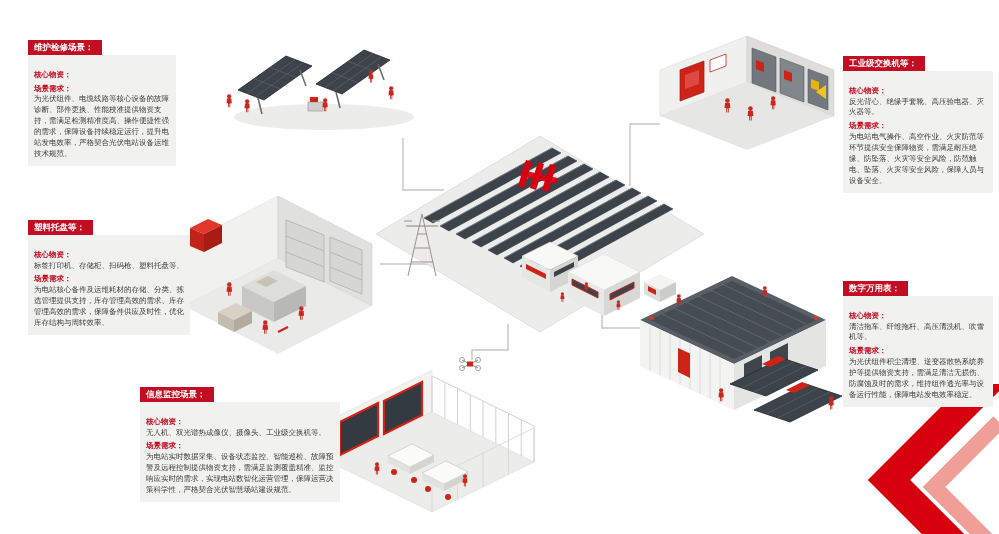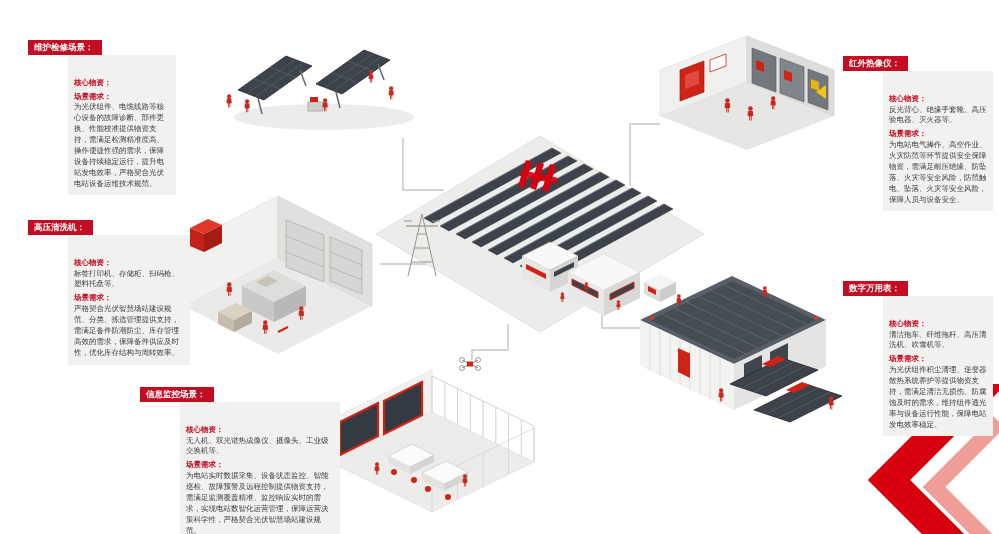--- a/index.html
+++ b/index.html
@@ -318,7 +318,7 @@
   </div>
 
   <div class="card" style="left:843px; top:52px; width:150px;">
-    <div class="card-header">红外热像仪：</div>
+    <div class="card-header">工业级交换机等：</div>
     <div class="card-body">
       <div class="label">核心物资：</div>
       <div class="text">反光背心、绝缘手套靴、高压验电器、灭火器等。</div>

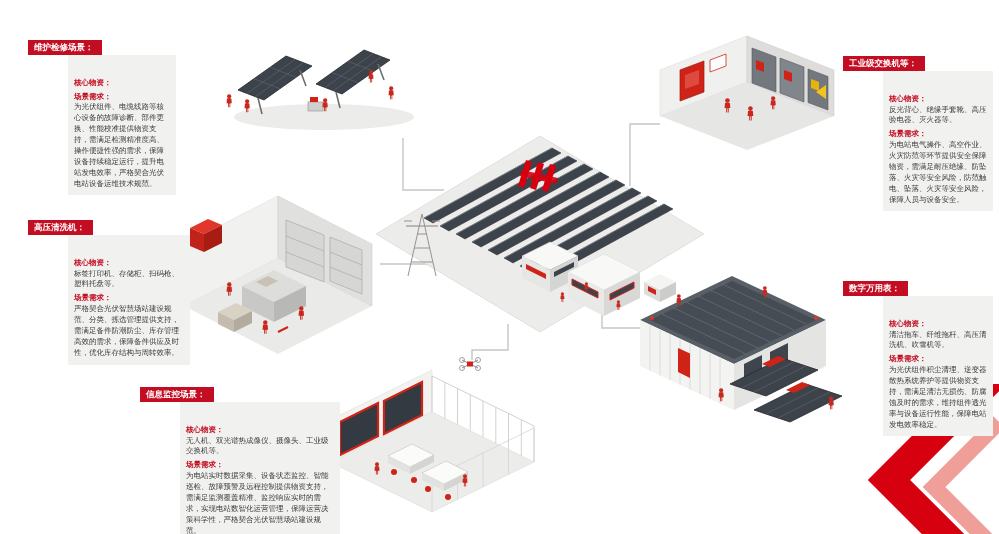--- a/index.html
+++ b/index.html
@@ -22,11 +22,10 @@
   }
   .card-body {
     background:var(--card-bg,#f1f1ef);
-    padding:23px 6px 6px 6px;
+    padding:15px 6px 6px 6px;
     font-size:7.5px;
     line-height:1.45;
     color:#3a3a3a;
-    margin-left:40px;
   }
   .card-body .label {
     color:var(--brand-red,#c30d23);

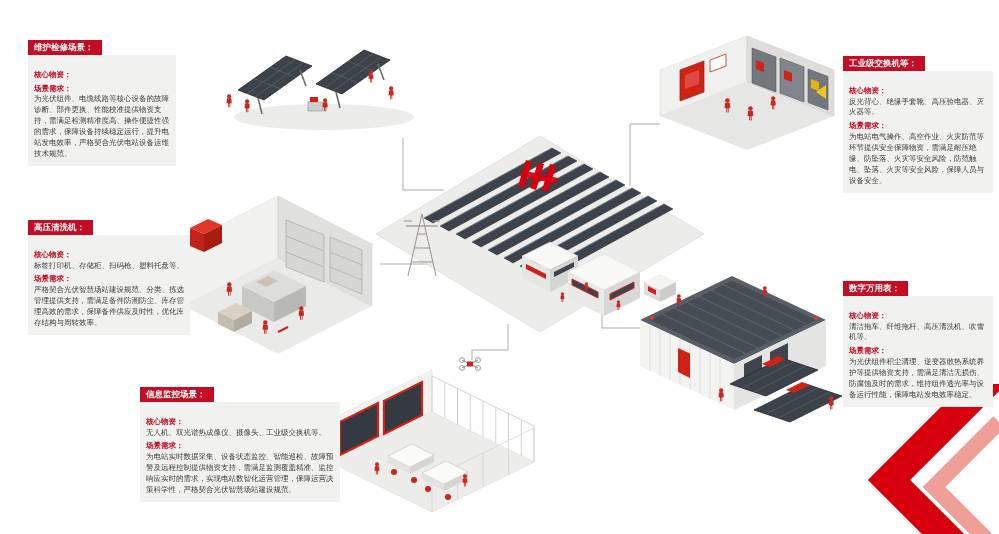--- a/index.html
+++ b/index.html
@@ -327,7 +327,7 @@
   </div>
 
   <div class="card" style="left:28px; top:216px; width:162px;">
-    <div class="card-header">高压清洗机：</div>
+    <div class="card-header">塑料托盘等：</div>
     <div class="card-body">
       <div class="label">核心物资：</div>
       <div class="text">标签打印机、存储柜、扫码枪、塑料托盘等。</div>

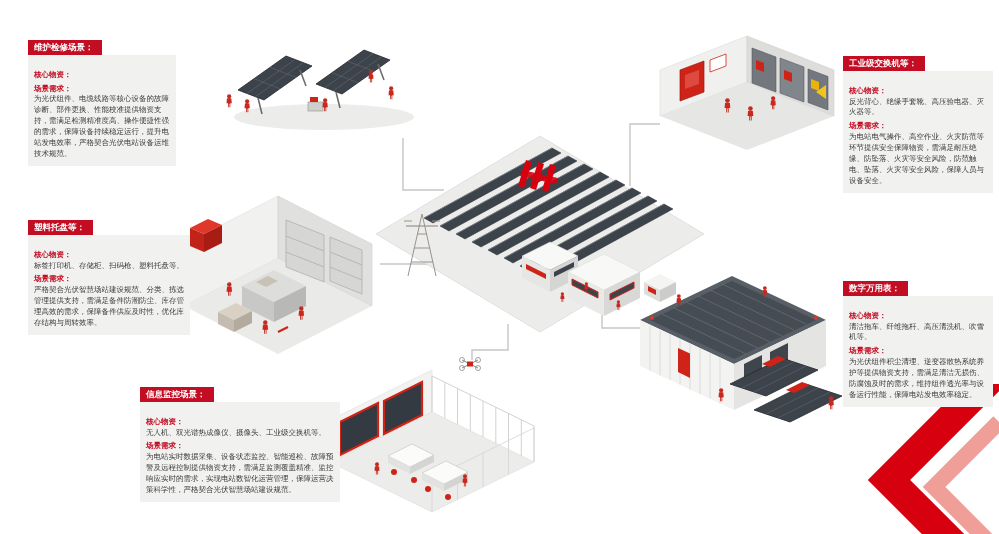--- a/index.html
+++ b/index.html
@@ -332,7 +332,7 @@
       <div class="label">核心物资：</div>
       <div class="text">标签打印机、存储柜、扫码枪、塑料托盘等。</div>
       <div class="label">场景需求：</div>
-      <div class="text">严格契合光伏智慧场站建设规范、分类、拣选管理提供支持，需满足备件防潮防尘、库存管理高效的需求，保障备件供应及时性，优化库存结构与周转效率。</div>
+      <div class="text">为电站核心备件及运维耗材的存储、分类、拣选管理提供支持，库存管理高效的需求、库存管理高效的需求，保障备件供应及时性，优化库存结构与周转效率。</div>
     </div>
   </div>
 

